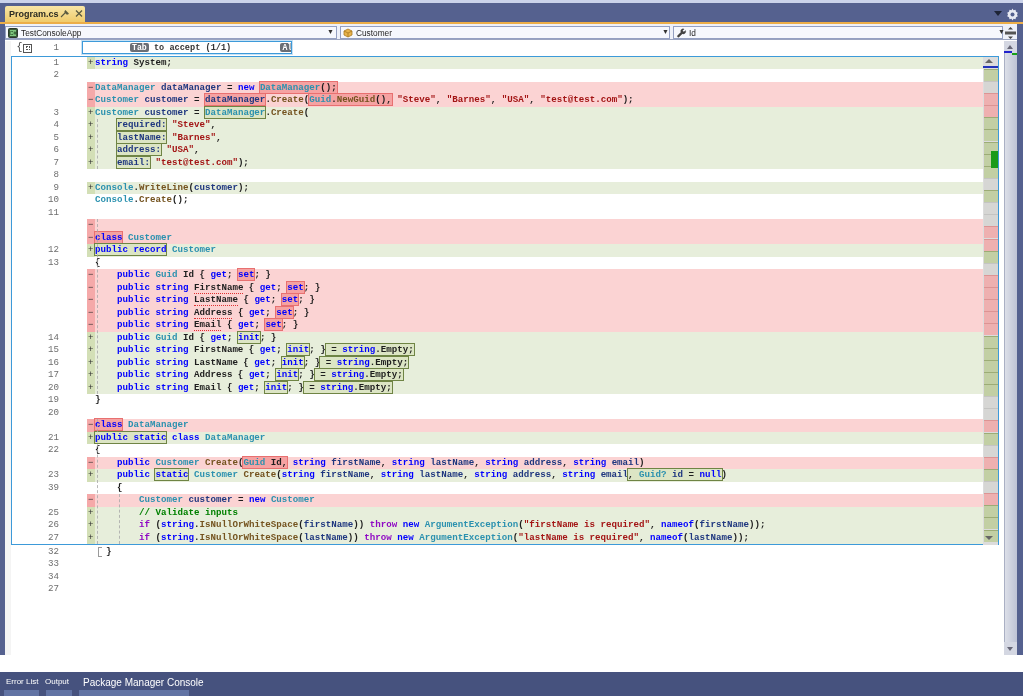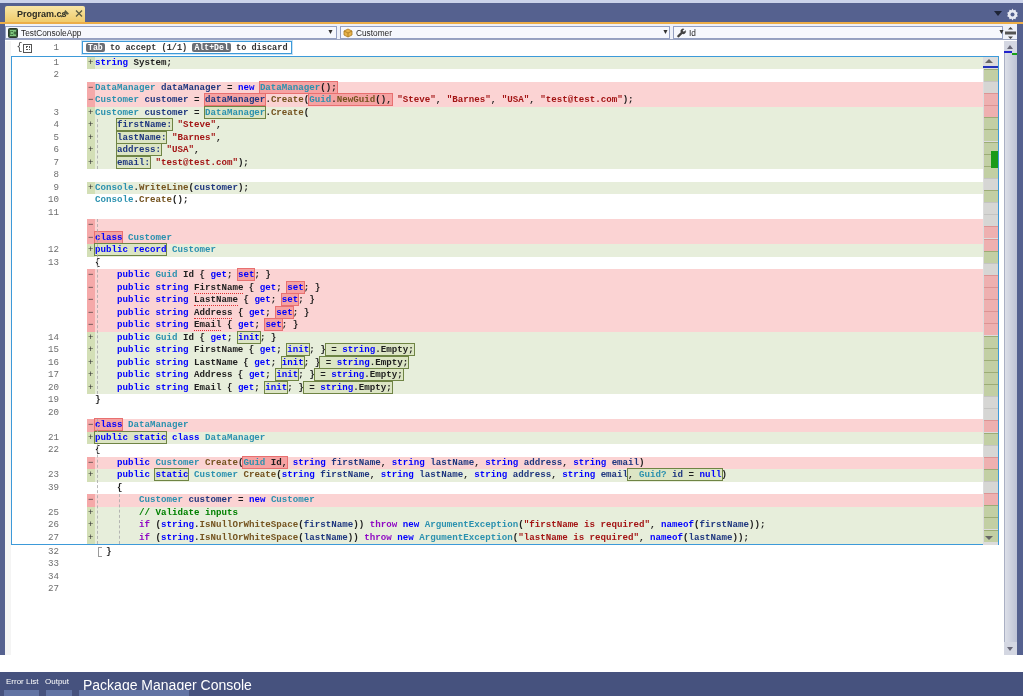--- a/index.html
+++ b/index.html
@@ -8,7 +8,7 @@
 #topstrip { left:0;top:0;width:1023px;height:3px;background:#cbd3ea; }
 #topband { left:0;top:3px;width:1023px;height:19px;background:#55618f; }
 #goldline { left:0;top:22px;width:1023px;height:2px;background:#ecae48; }
-#tab { left:5px;top:6px;width:80px;height:16px;background:linear-gradient(#f8e6a6,#f0cb6b);border-radius:2px 2px 0 0;color:#2b2b23;font-size:9px;font-weight:bold;line-height:16px;padding-left:12px; }
+#tab { left:5px;top:6px;width:80px;height:16px;background:linear-gradient(#f8e6a6,#f0cb6b);border-radius:2px 2px 0 0;color:#2b2b23;font-size:9px;font-weight:bold;line-height:16px;padding-left:4px; }
 #navbar { left:0;top:24px;width:1023px;height:16px;background:#eef1f9;border-bottom:1px solid #9aa4c0; }
 
 #editor { left:0;top:41px;width:1023px;height:613.5px;background:#fff; }

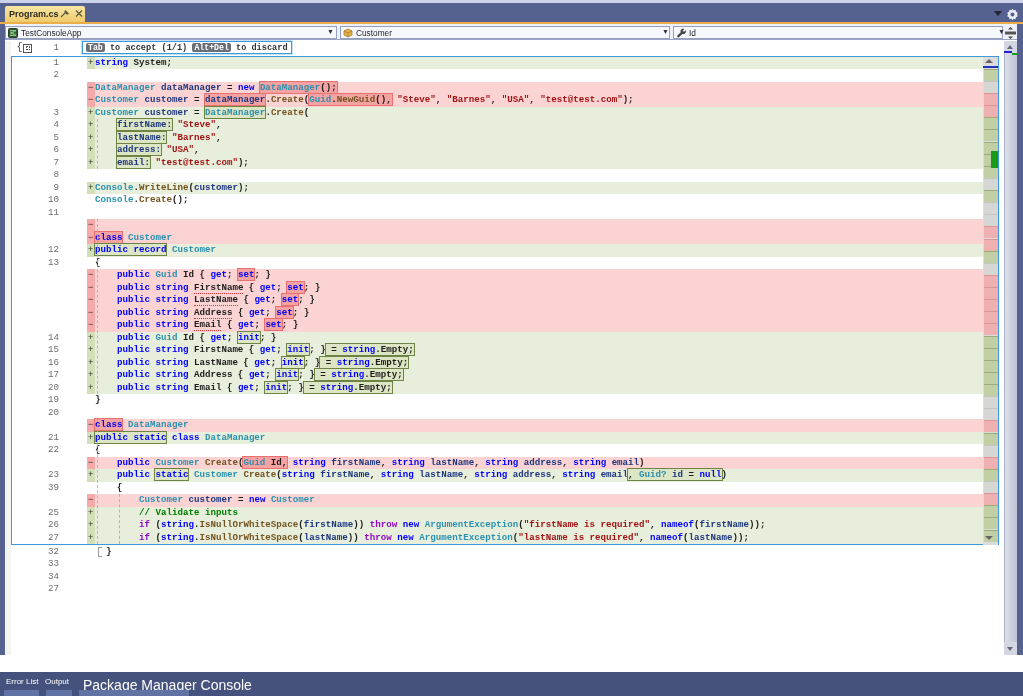--- a/index.html
+++ b/index.html
@@ -29,7 +29,7 @@
 .sq { border-bottom:1px dotted #e03030; }
 .ig { position:absolute;width:0;border-left:1px dashed #a8a8a8;opacity:.8; }
 #hintbox { left:82px;top:40.5px;width:210px;height:13.5px;background:#fff;border:1px solid #3d9ad9;box-shadow:0 0 0 1px #c8e2f5;font-family:"Liberation Mono",monospace;font-size:8.6px;font-weight:bold;line-height:11.5px;color:#333;padding-left:3px;white-space:pre;overflow:hidden; }
-.badge { background:#6a6e75;color:#fff;border-radius:2px;padding:0 2px;font-size:8.2px;font-weight:bold; }
+.badge { background:#6a6e75;color:#fff;border-radius:2px;padding:0 2px;font-size:8.2px;font-weight:bold;margin-left:44px; }
 
 #vsb { left:1004px;top:41px;width:13px;height:613.5px;background:linear-gradient(90deg,#dcdfe8,#bec3d5);border-left:1px solid #aab0c4; }
 #innersb { left:983px;top:56.8px;width:15px;height:488px;background:#dcdcdc; }

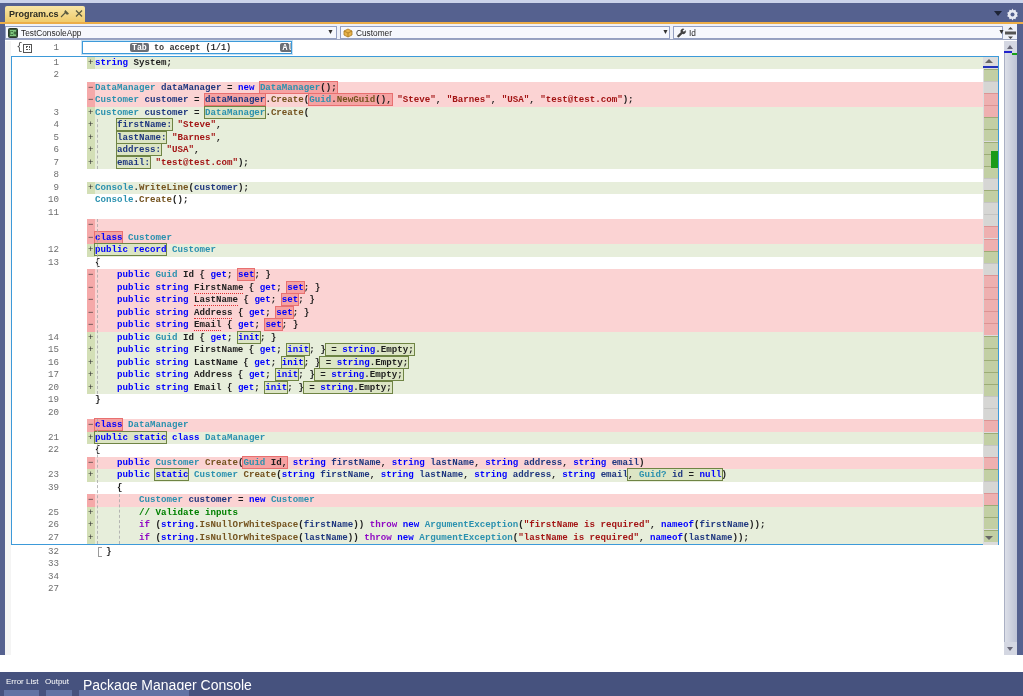--- a/index.html
+++ b/index.html
@@ -120,7 +120,7 @@
 <div class="rb-bg" style="top:119.3px;background:#e7eedb"></div>
 <div class="rb-gut" style="top:119.3px;background:#d3dfb6"><span class="mk">+</span></div>
 <div class="ln" style="top:119.3px">4</div>
-<div class="code" style="top:119.3px">    <span class="gb"><span class="v">firstName:</span></span> <span class="s">"Steve"</span>,</div>
+<div class="code" style="top:119.3px">    <span class="gb"><span class="v">required:</span></span> <span class="s">"Steve"</span>,</div>
 <div class="rb-bg" style="top:131.8px;background:#e7eedb"></div>
 <div class="rb-gut" style="top:131.8px;background:#d3dfb6"><span class="mk">+</span></div>
 <div class="ln" style="top:131.8px">5</div>

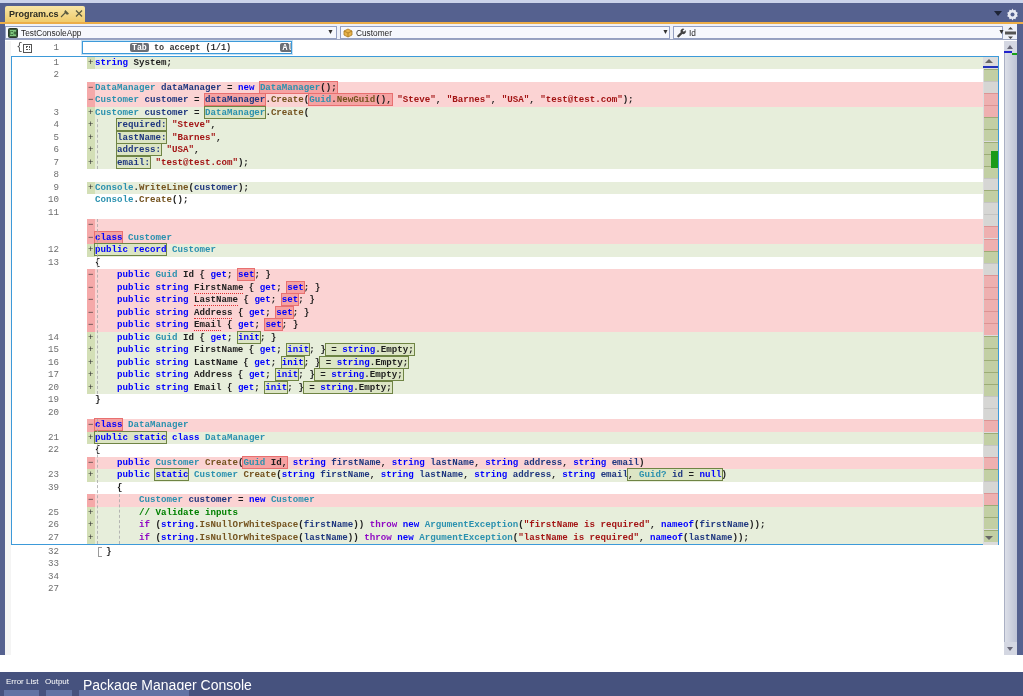--- a/index.html
+++ b/index.html
@@ -328,7 +328,7 @@
 <div class="abs" id="bottombar">
   <span class="btab" style="left:6px">Error List</span>
   <span class="btab" style="left:45px">Output</span>
-  <span class="btab" style="left:83px;font-size:14px">Package Manager Console</span>
+  <span class="btab" style="left:83px;font-size:10px">Package Manager Console</span>
   <div class="bbar" style="left:4px;width:35px"></div>
   <div class="bbar" style="left:46px;width:26px"></div>
   <div class="bbar" style="left:79px;width:110px"></div>

